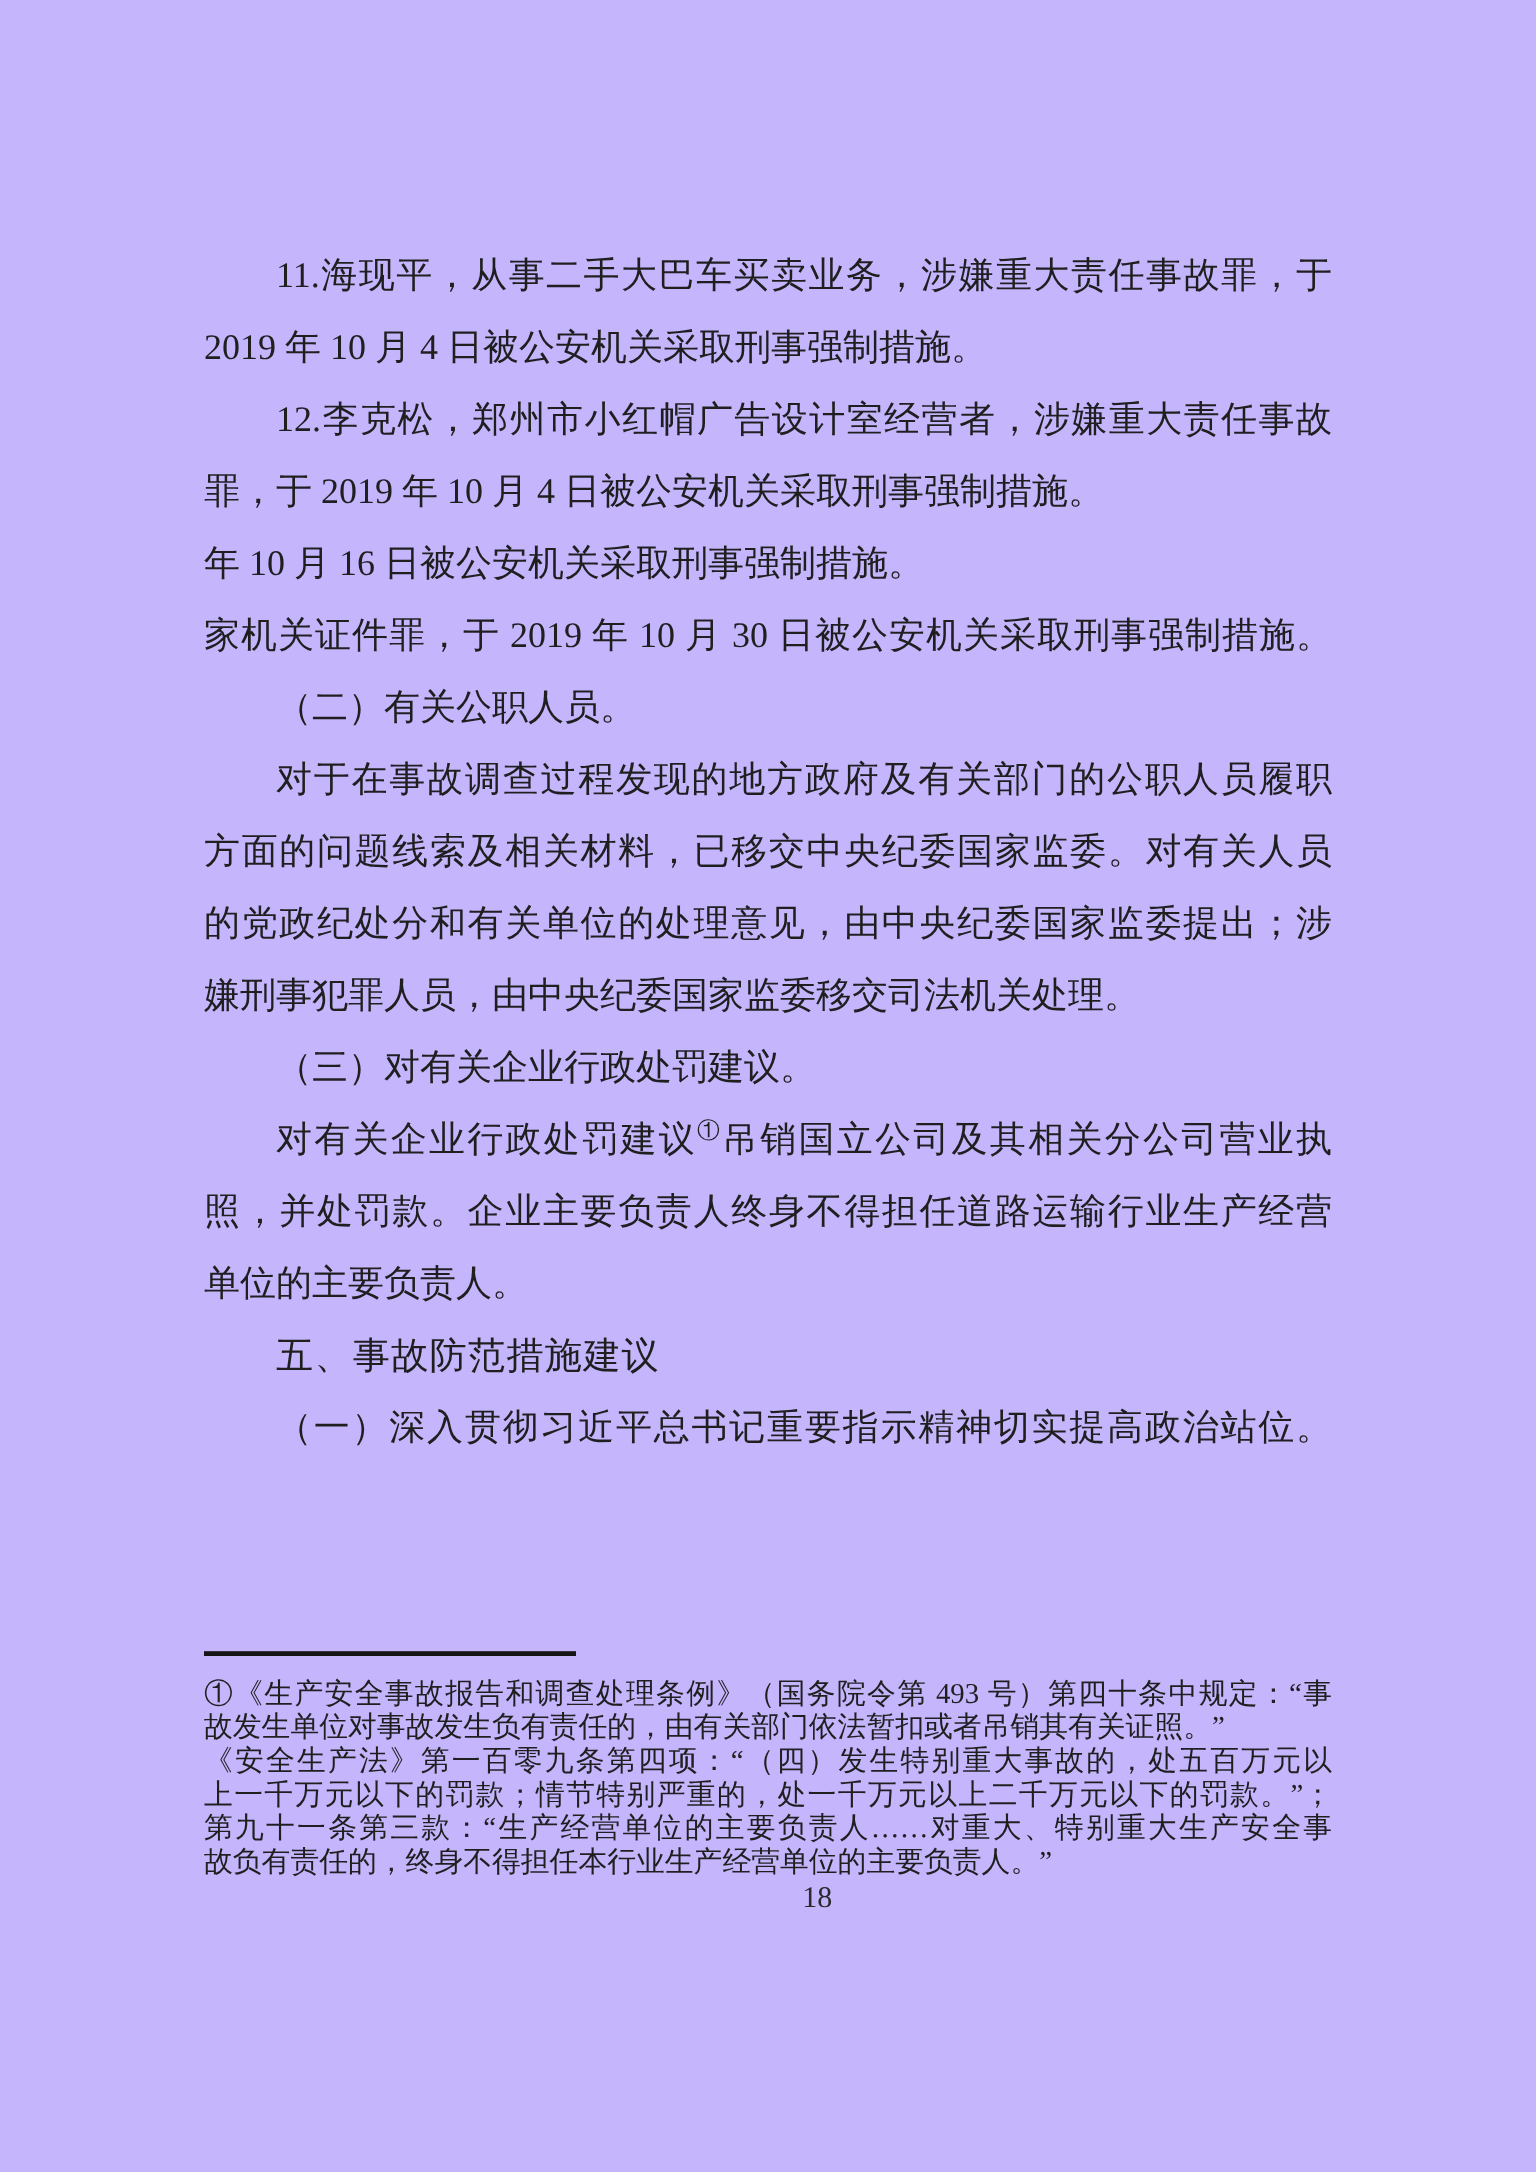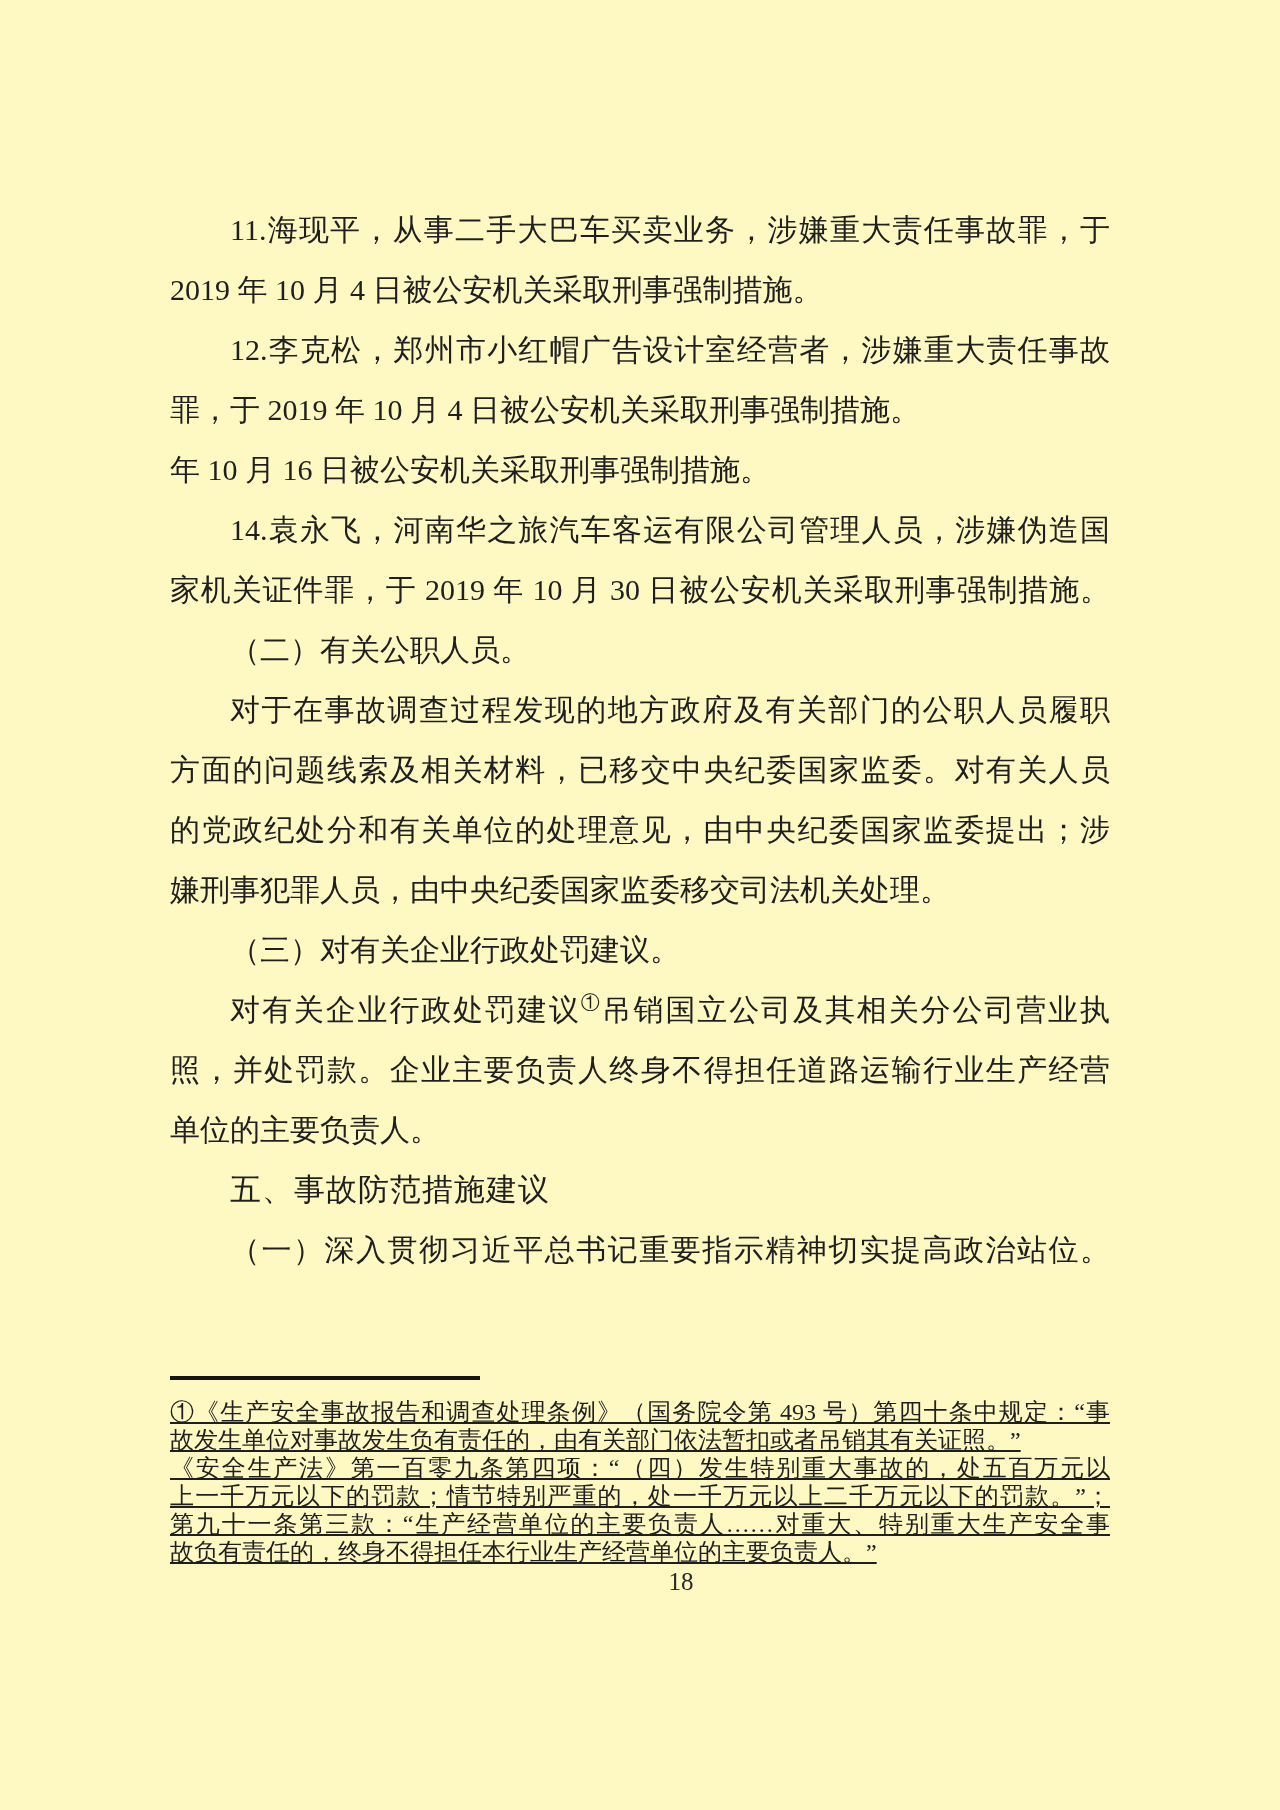--- a/index.html
+++ b/index.html
@@ -18,7 +18,7 @@
   .page {
     position: absolute;
     inset: 0;
-    background: #fef9c3;
+    background: #c4b5fd;
   }
   .body-text {
     position: absolute;

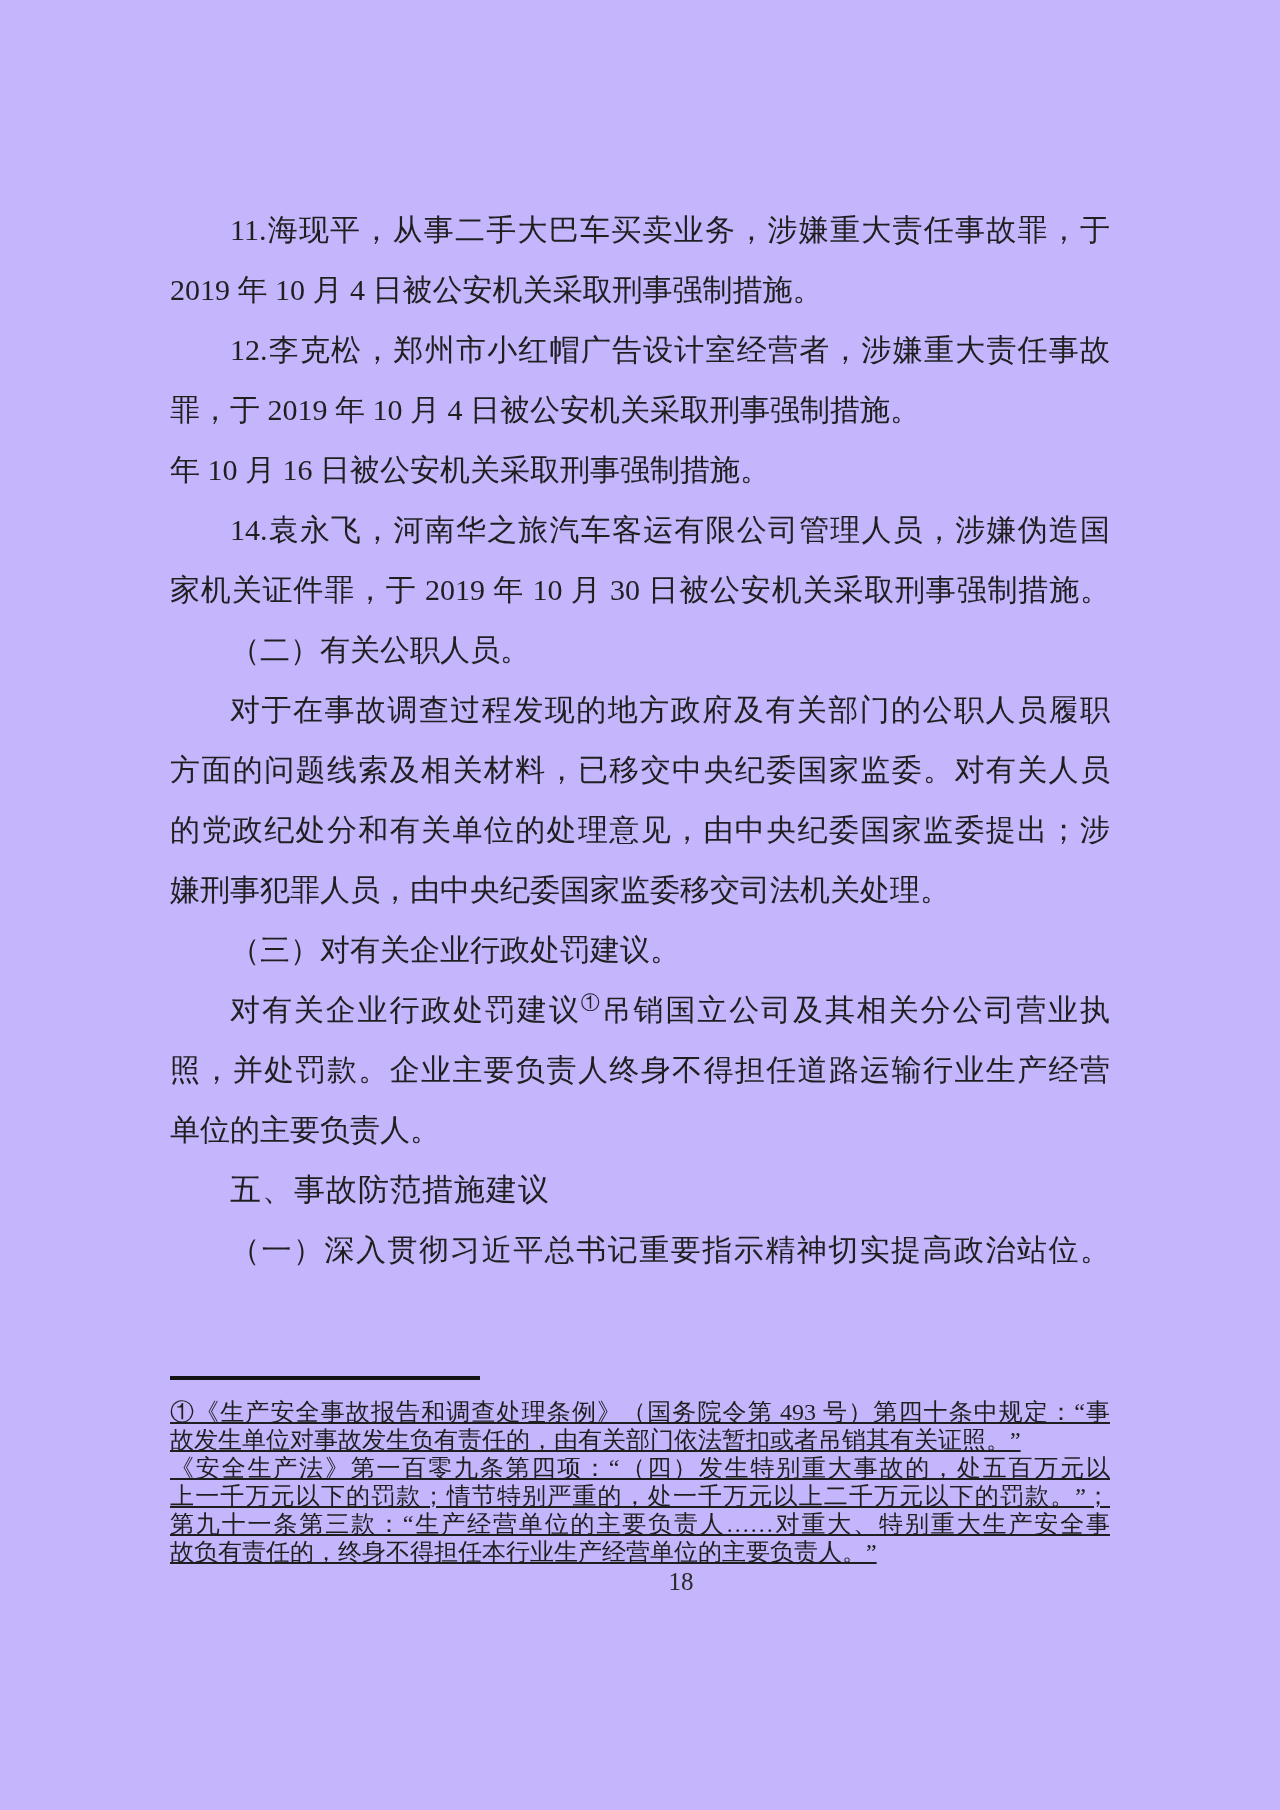--- a/index.html
+++ b/index.html
@@ -100,7 +100,6 @@
     <div class="line indent justify">12.李克松，郑州市小红帽广告设计室经营者，涉嫌重大责任事故</div>
     <div class="line">罪，于 2019 年 10 月 4 日被公安机关采取刑事强制措施。</div>
     <div class="line">年 10 月 16 日被公安机关采取刑事强制措施。</div>
-    <div class="line indent justify">14.袁永飞，河南华之旅汽车客运有限公司管理人员，涉嫌伪造国</div>
     <div class="line justify">家机关证件罪，于 2019 年 10 月 30 日被公安机关采取刑事强制措施。</div>
     <div class="line indent">（二）有关公职人员。</div>
     <div class="line indent justify">对于在事故调查过程发现的地方政府及有关部门的公职人员履职</div>

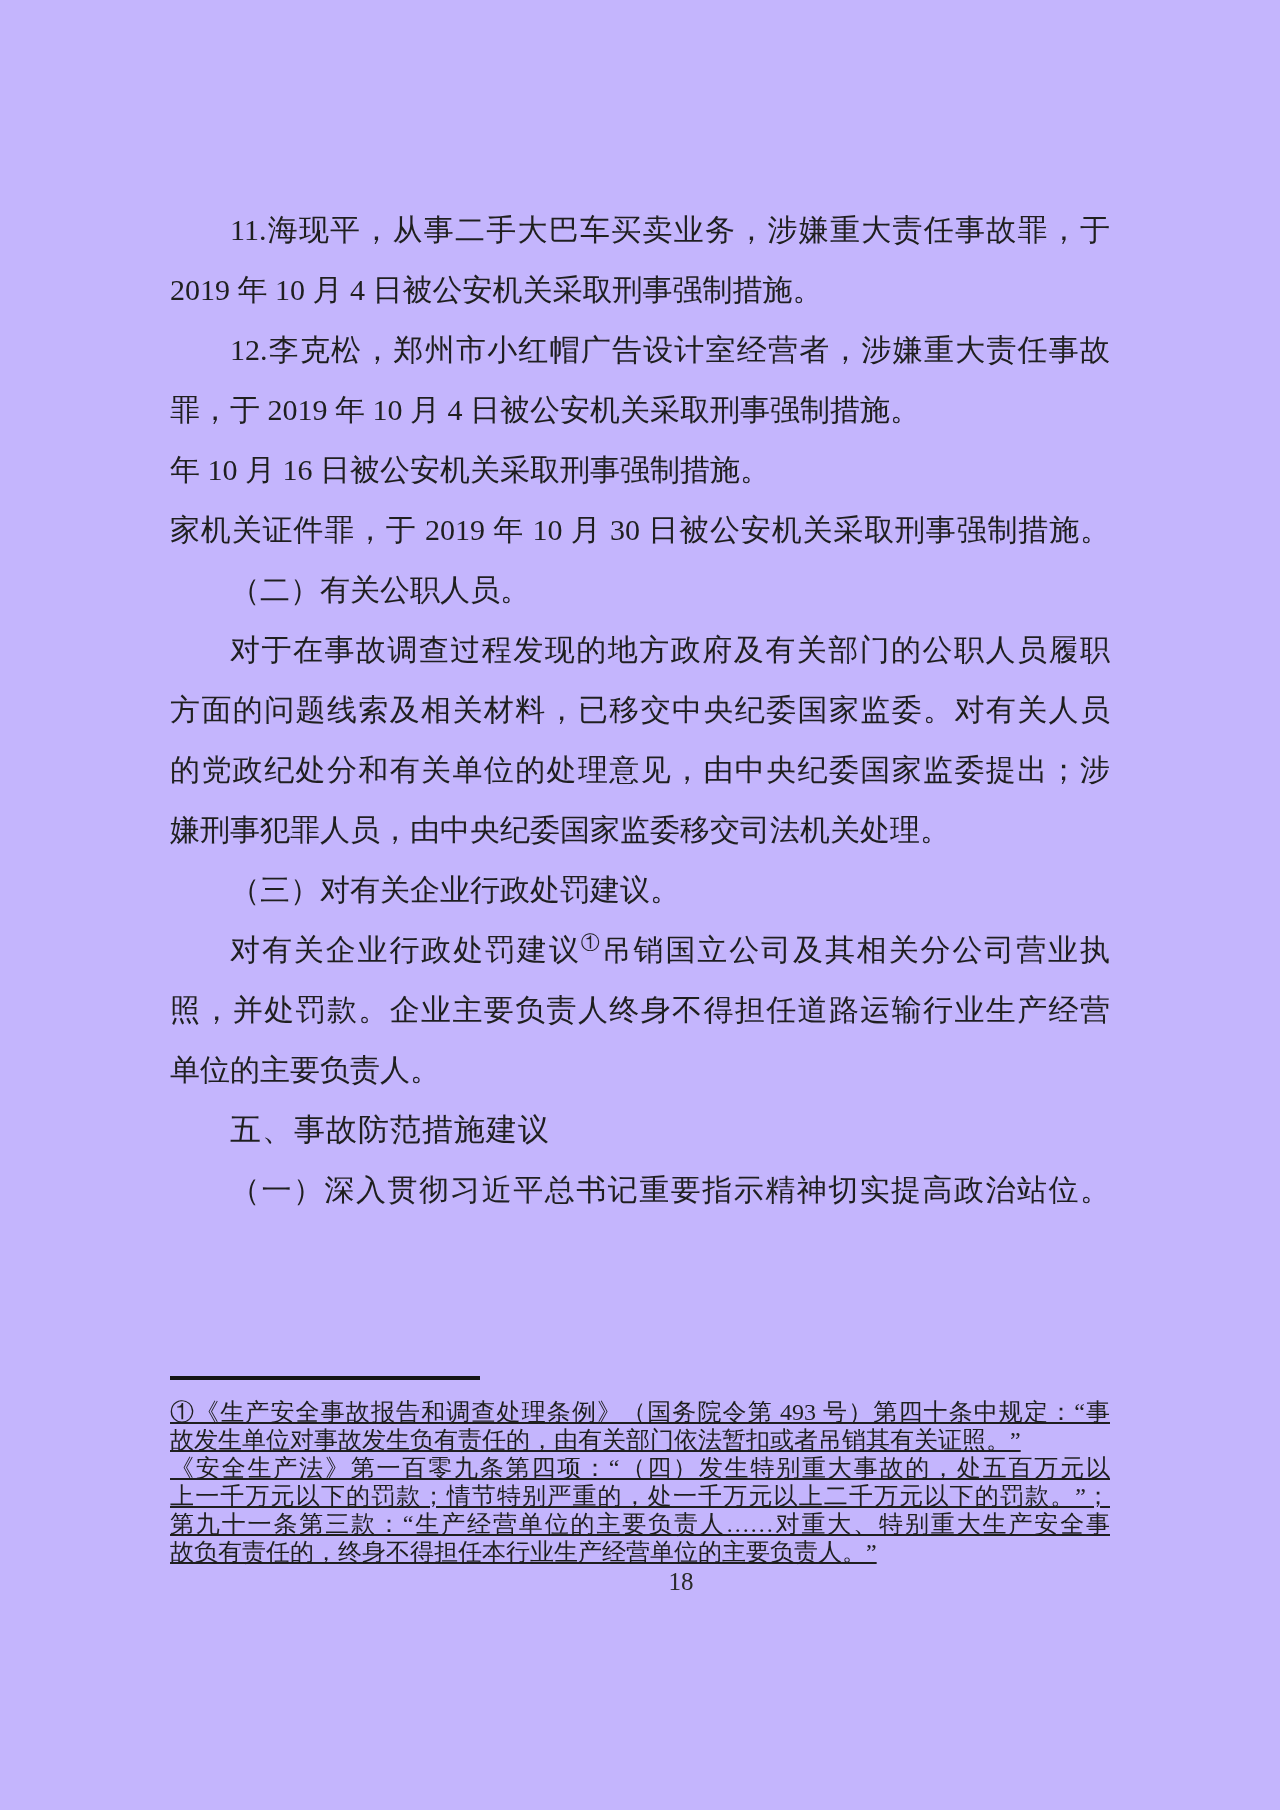--- a/index.html
+++ b/index.html
@@ -66,7 +66,6 @@
     width: 940px;
     font-size: 24px;
     line-height: 28px;
-    text-decoration: underline;
   }
   .fn-line {
     height: 28px;

